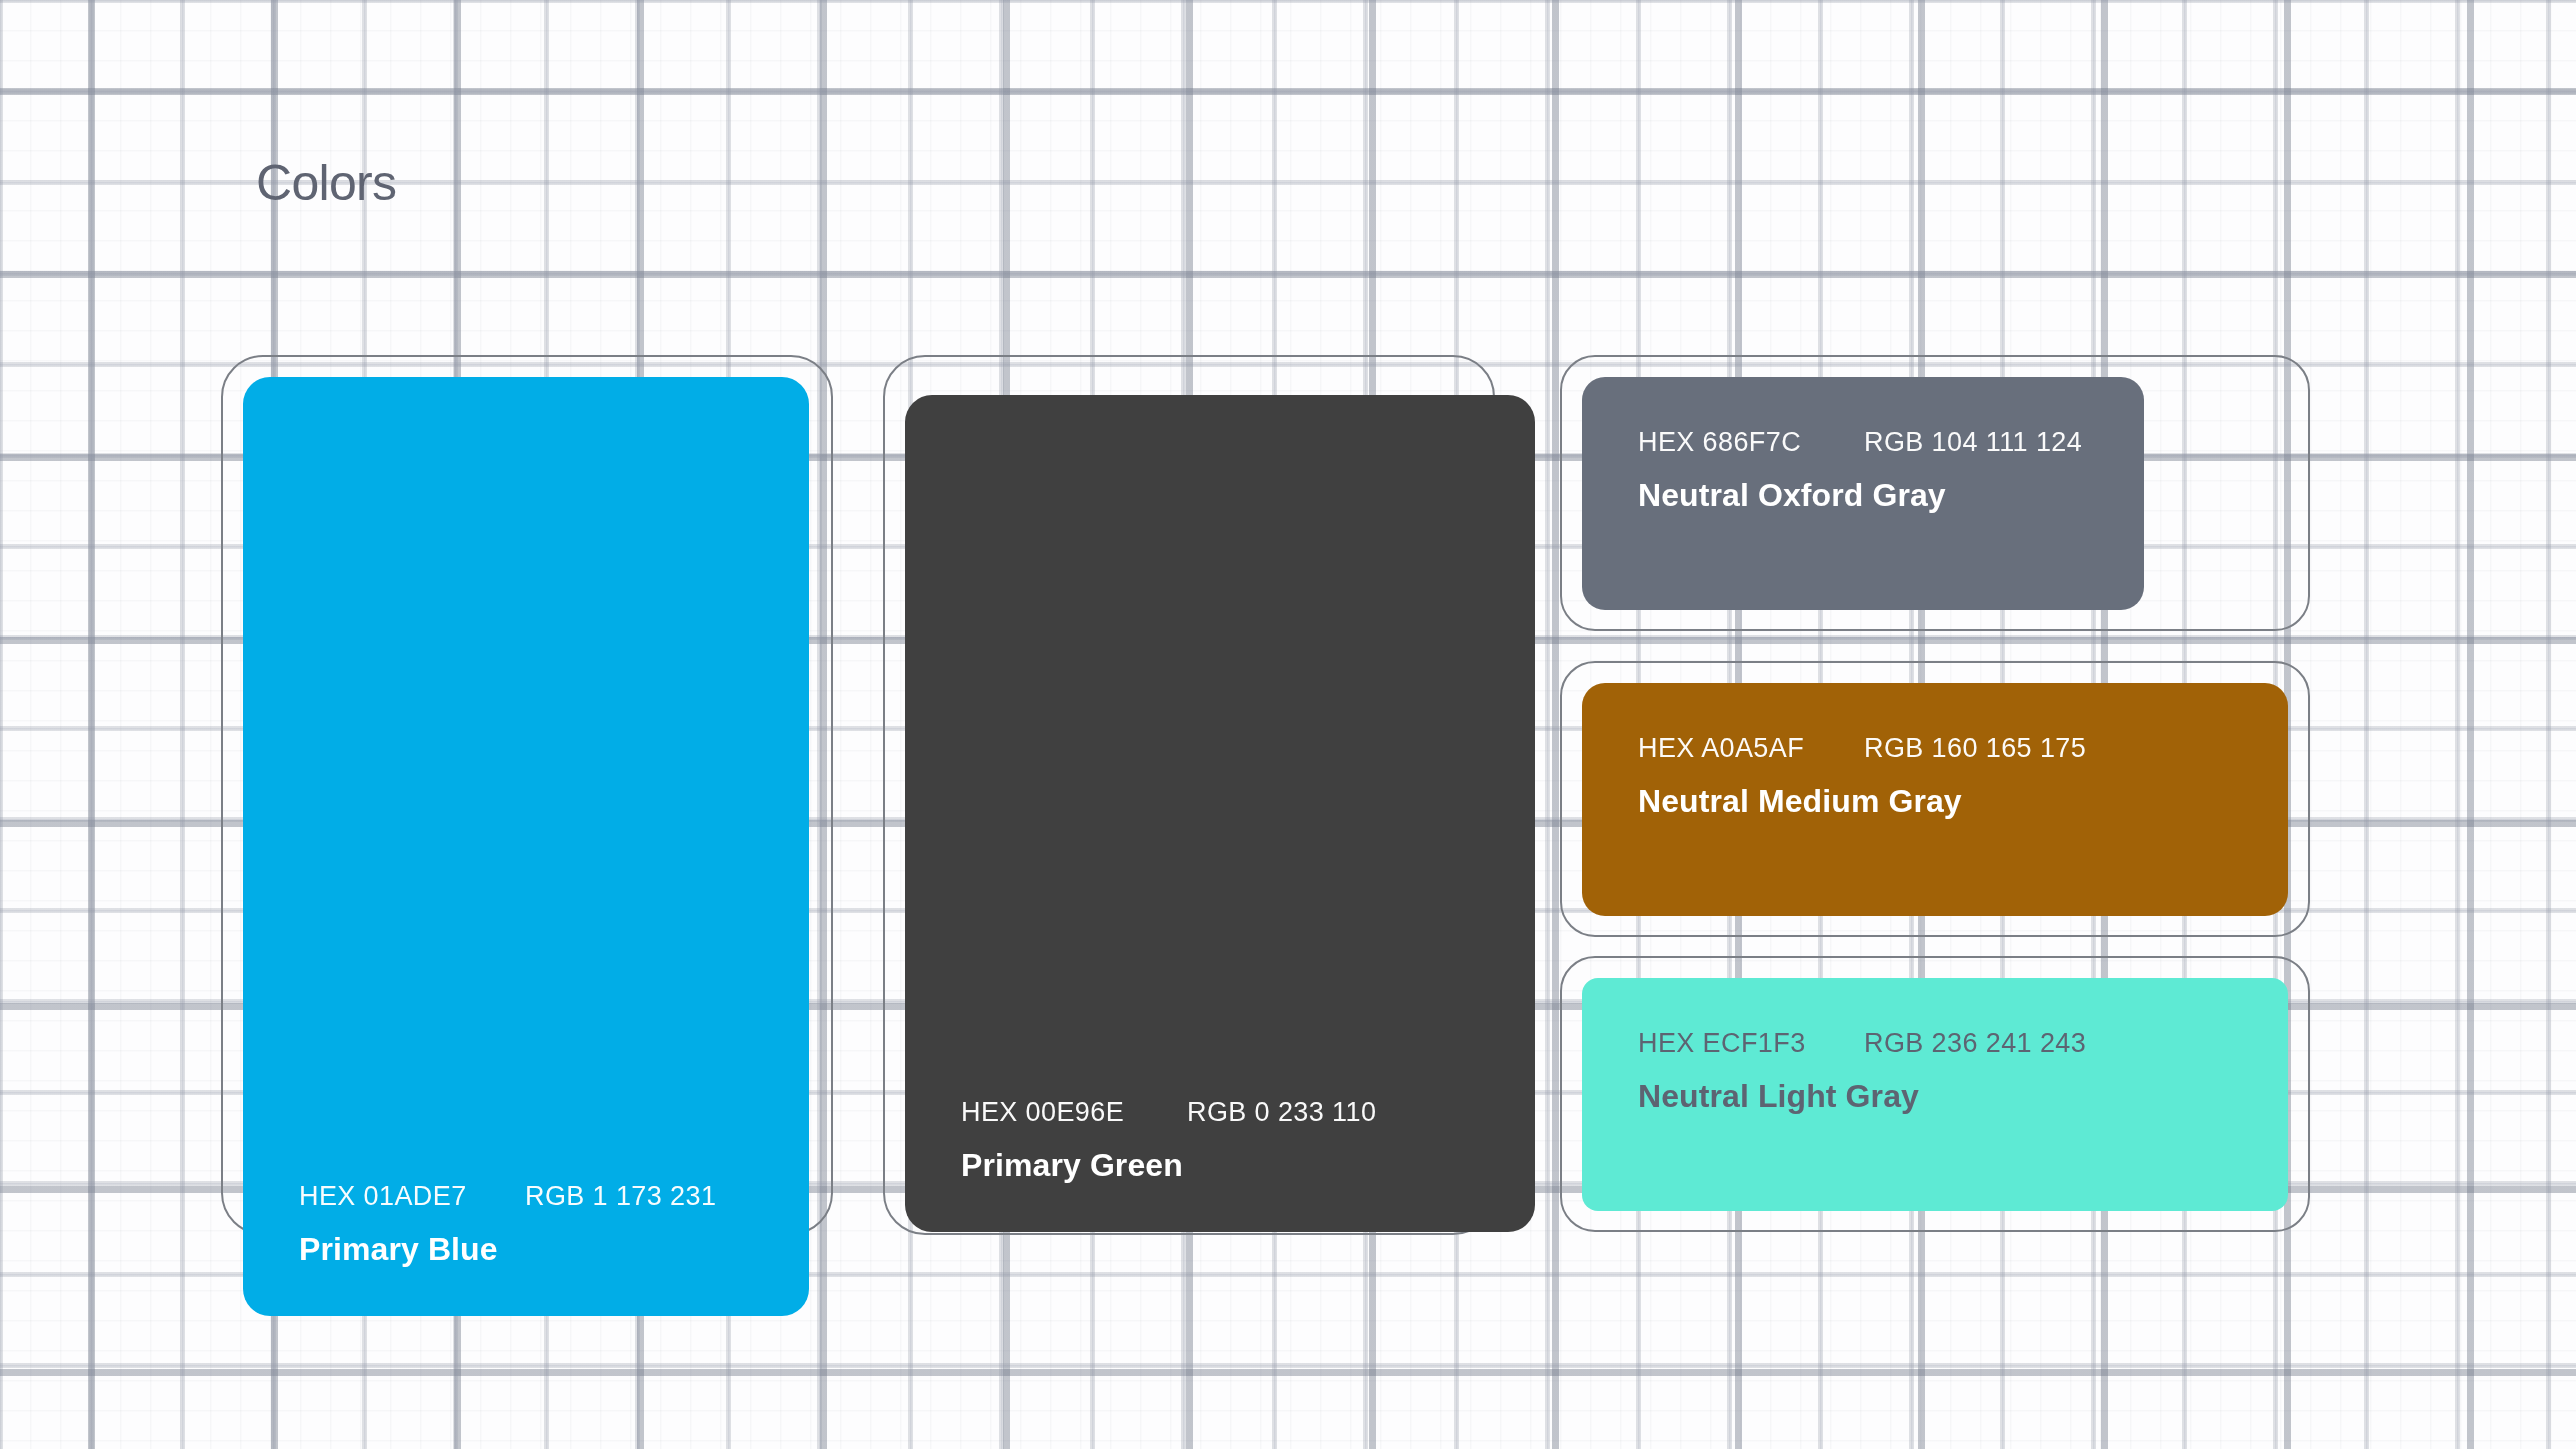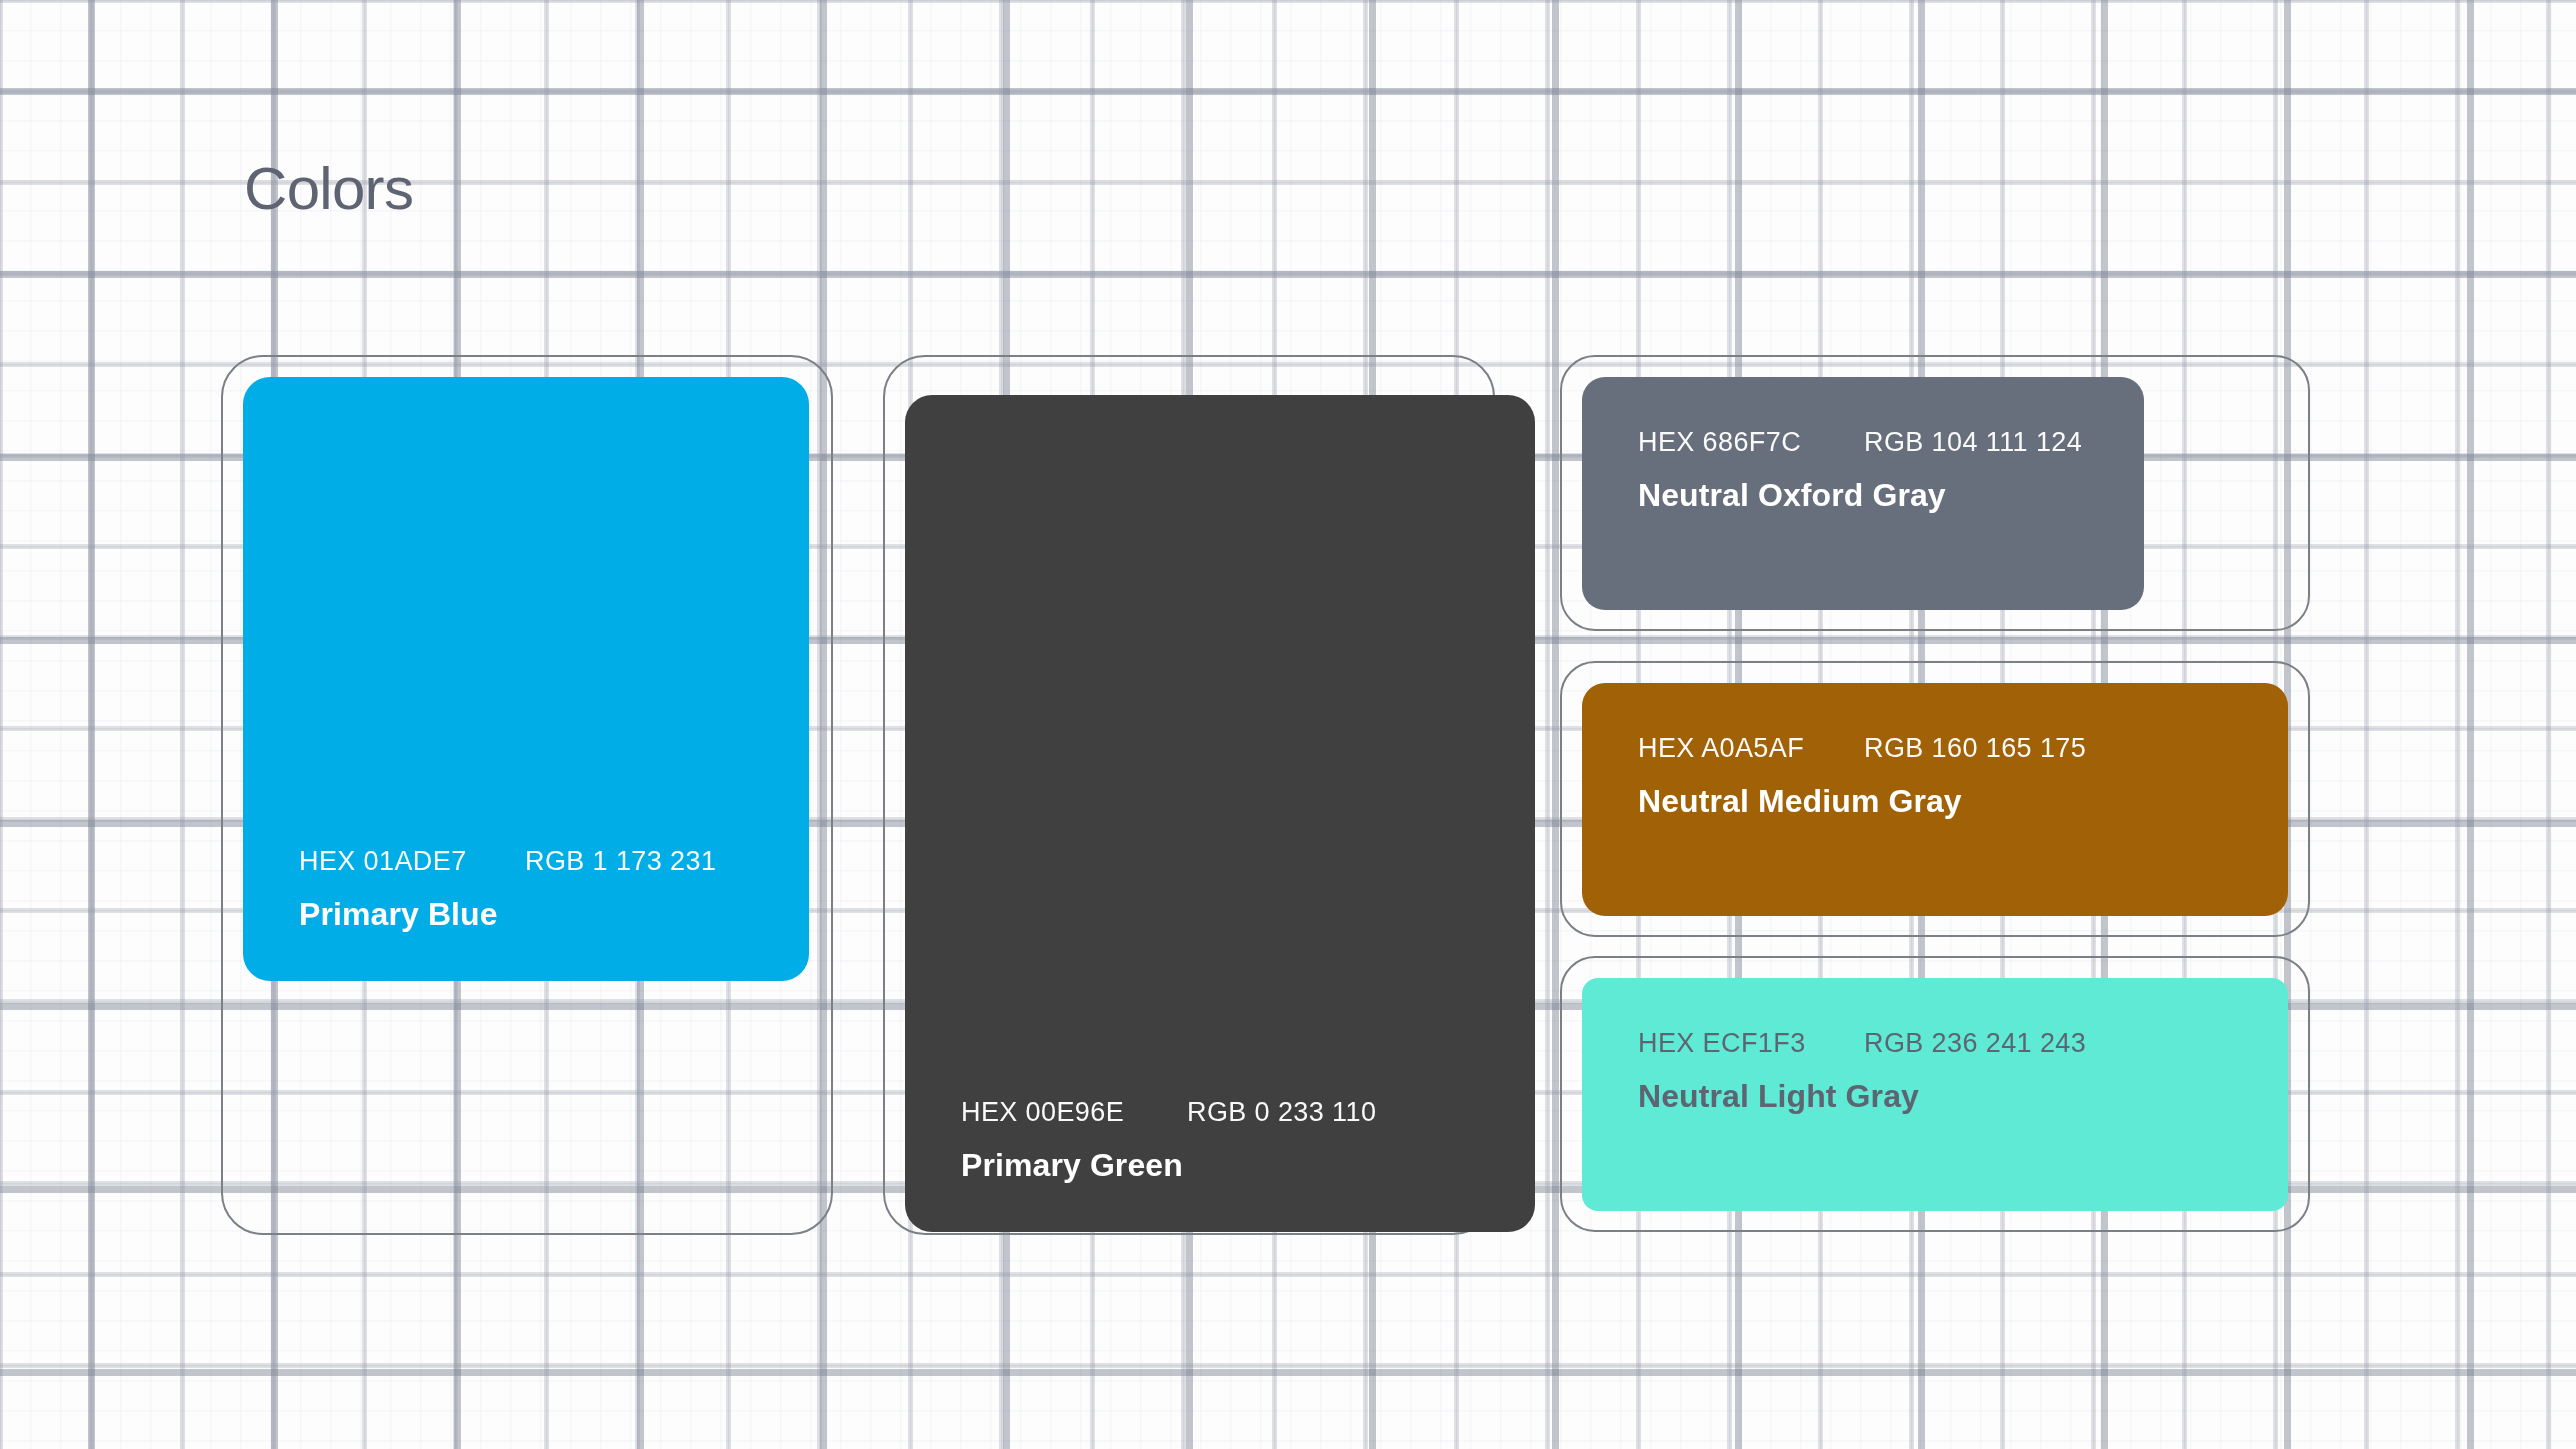--- a/index.html
+++ b/index.html
@@ -50,8 +50,8 @@
   
   #page-title{
     position:absolute;
-    left:244px; top:153px;
-    font-size:60px;
+    left:256px; top:153px;
+    font-size:50px;
     font-weight:300;
     letter-spacing:-0.7px;
     color:#5f6472;

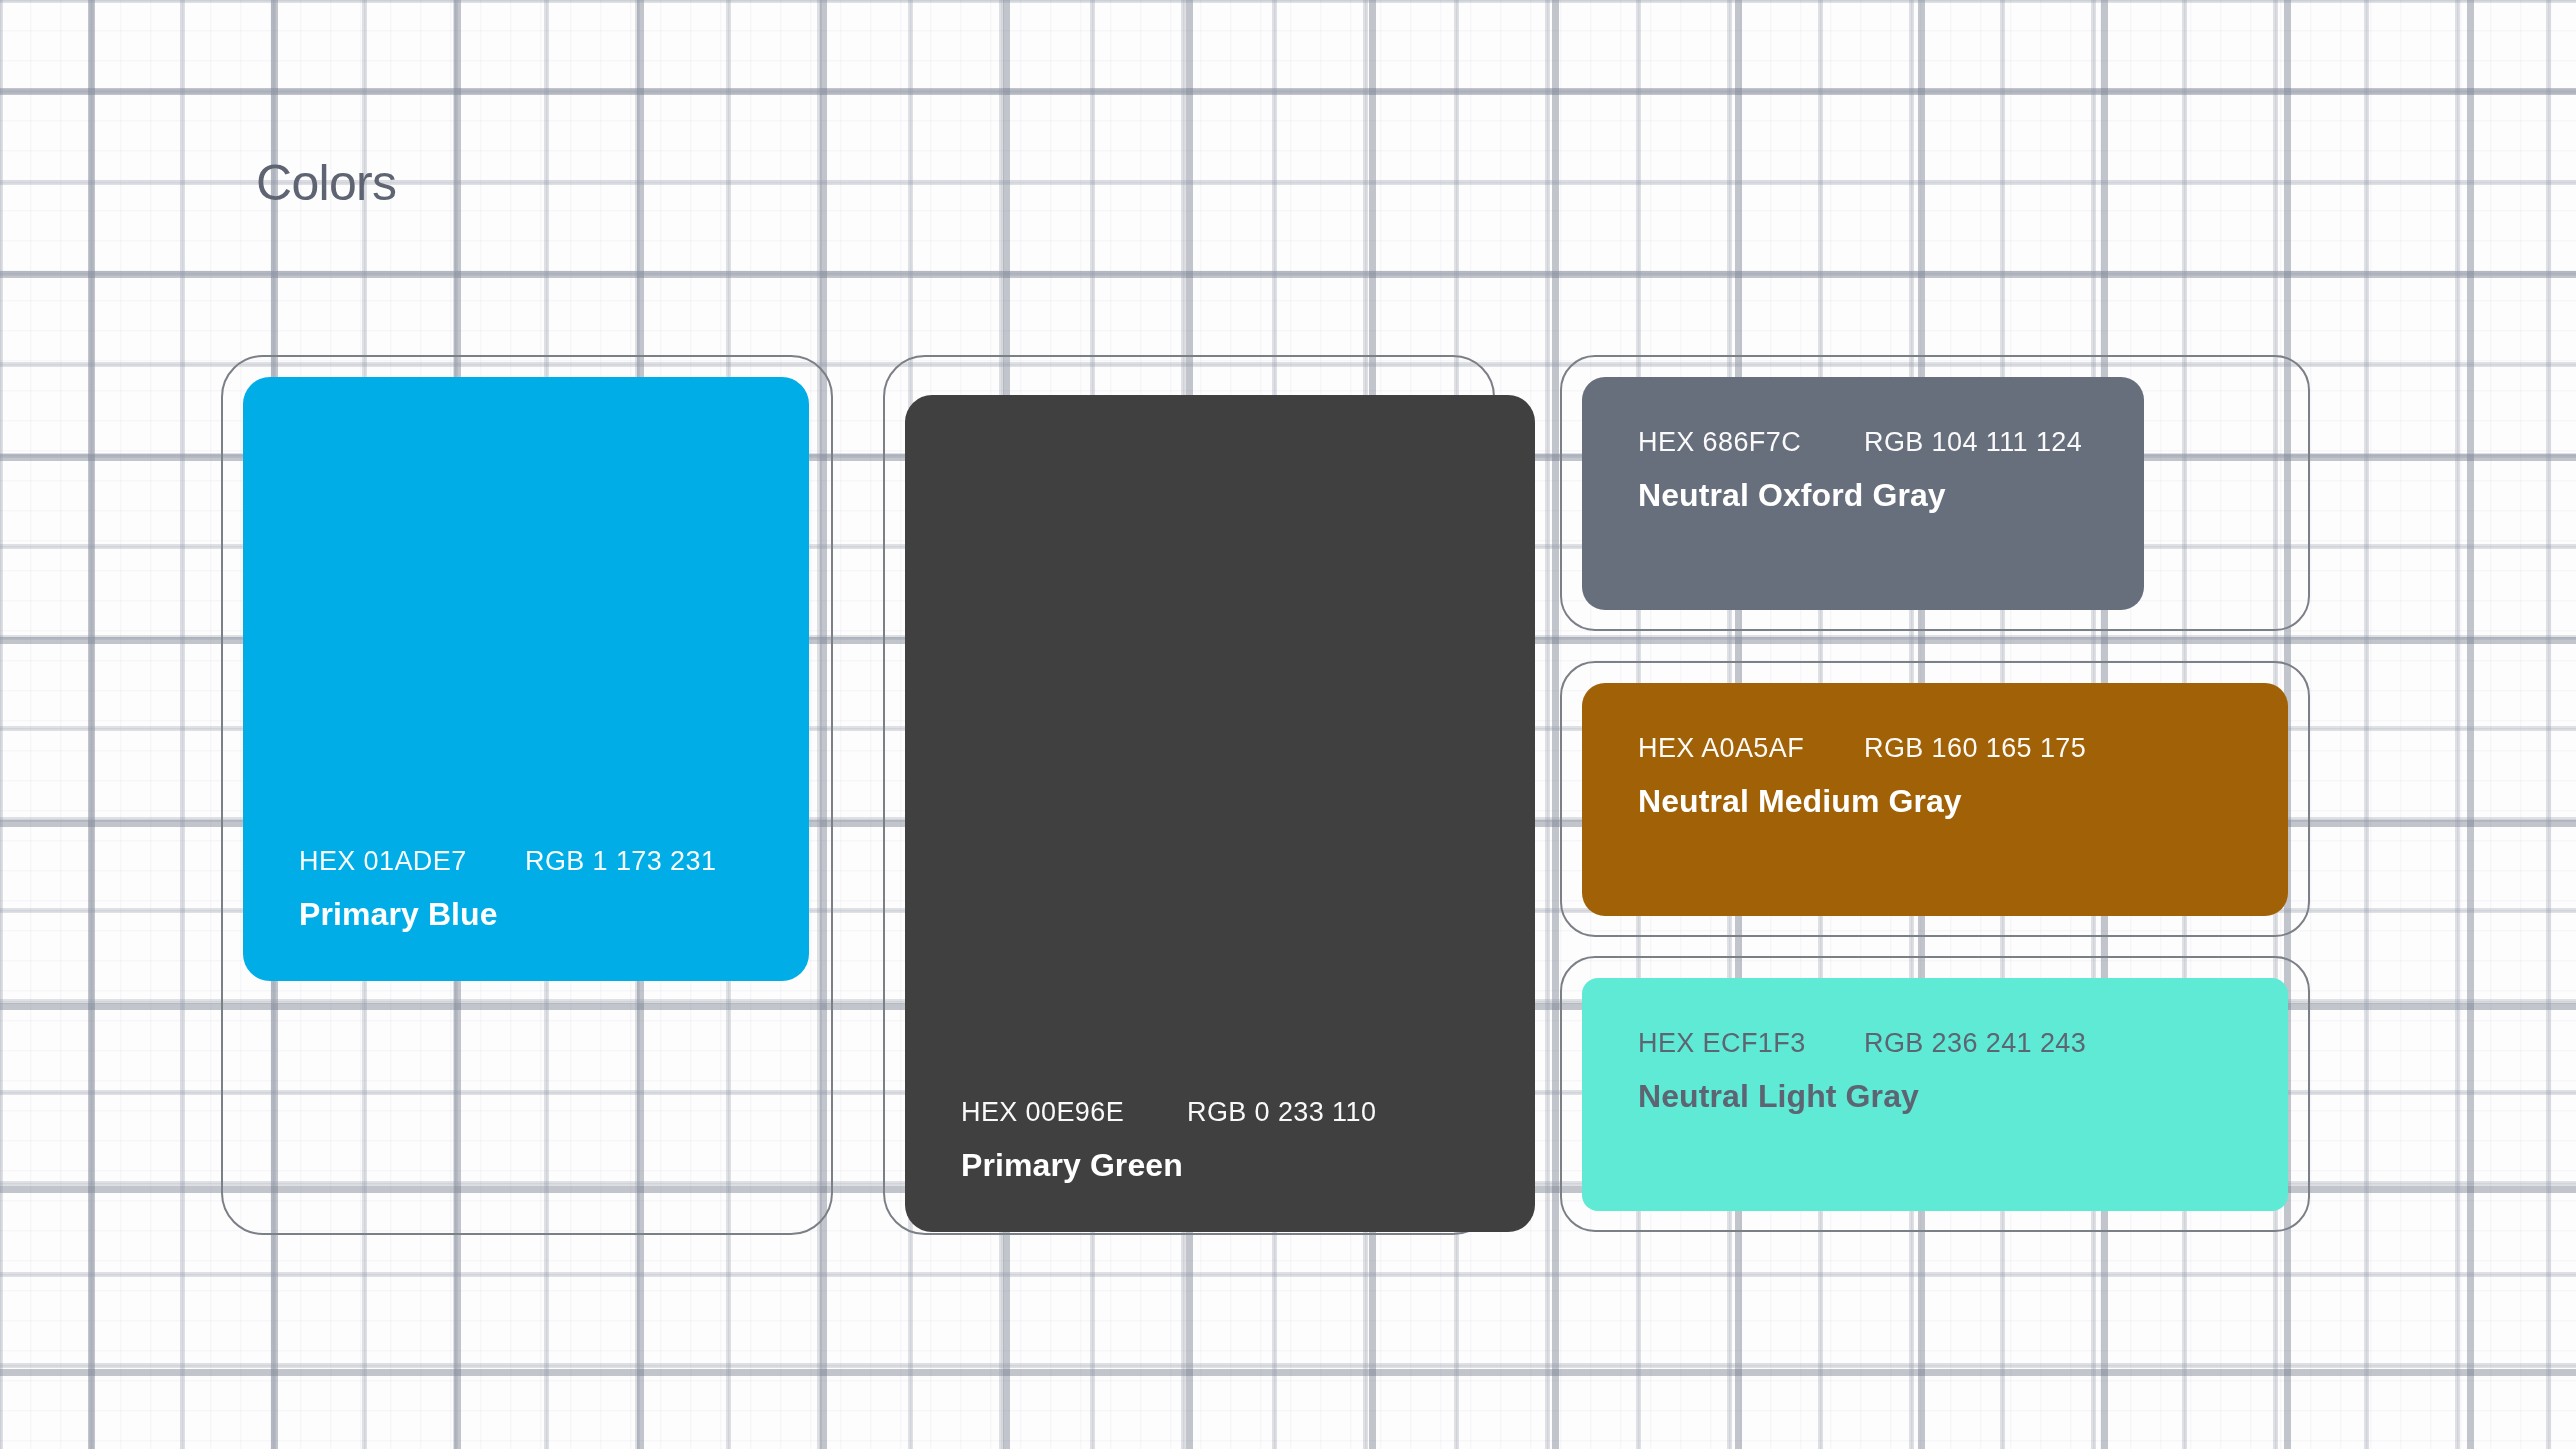--- a/index.html
+++ b/index.html
@@ -117,7 +117,7 @@
 
 <div class="card tall">
   <div class="card-outline" style="left:221px;top:355px;width:612px;height:880px;"></div>
-  <div class="swatch on-dark" style="left:243px;top:377px;width:566px;height:604px;background:#01ADE7;">
+  <div class="swatch on-dark" style="left:243px;top:377px;width:566px;height:939px;background:#01ADE7;">
     <div class="swatch-text">
       <div class="meta-row">
         <span class="meta-hex">HEX 01ADE7</span>

